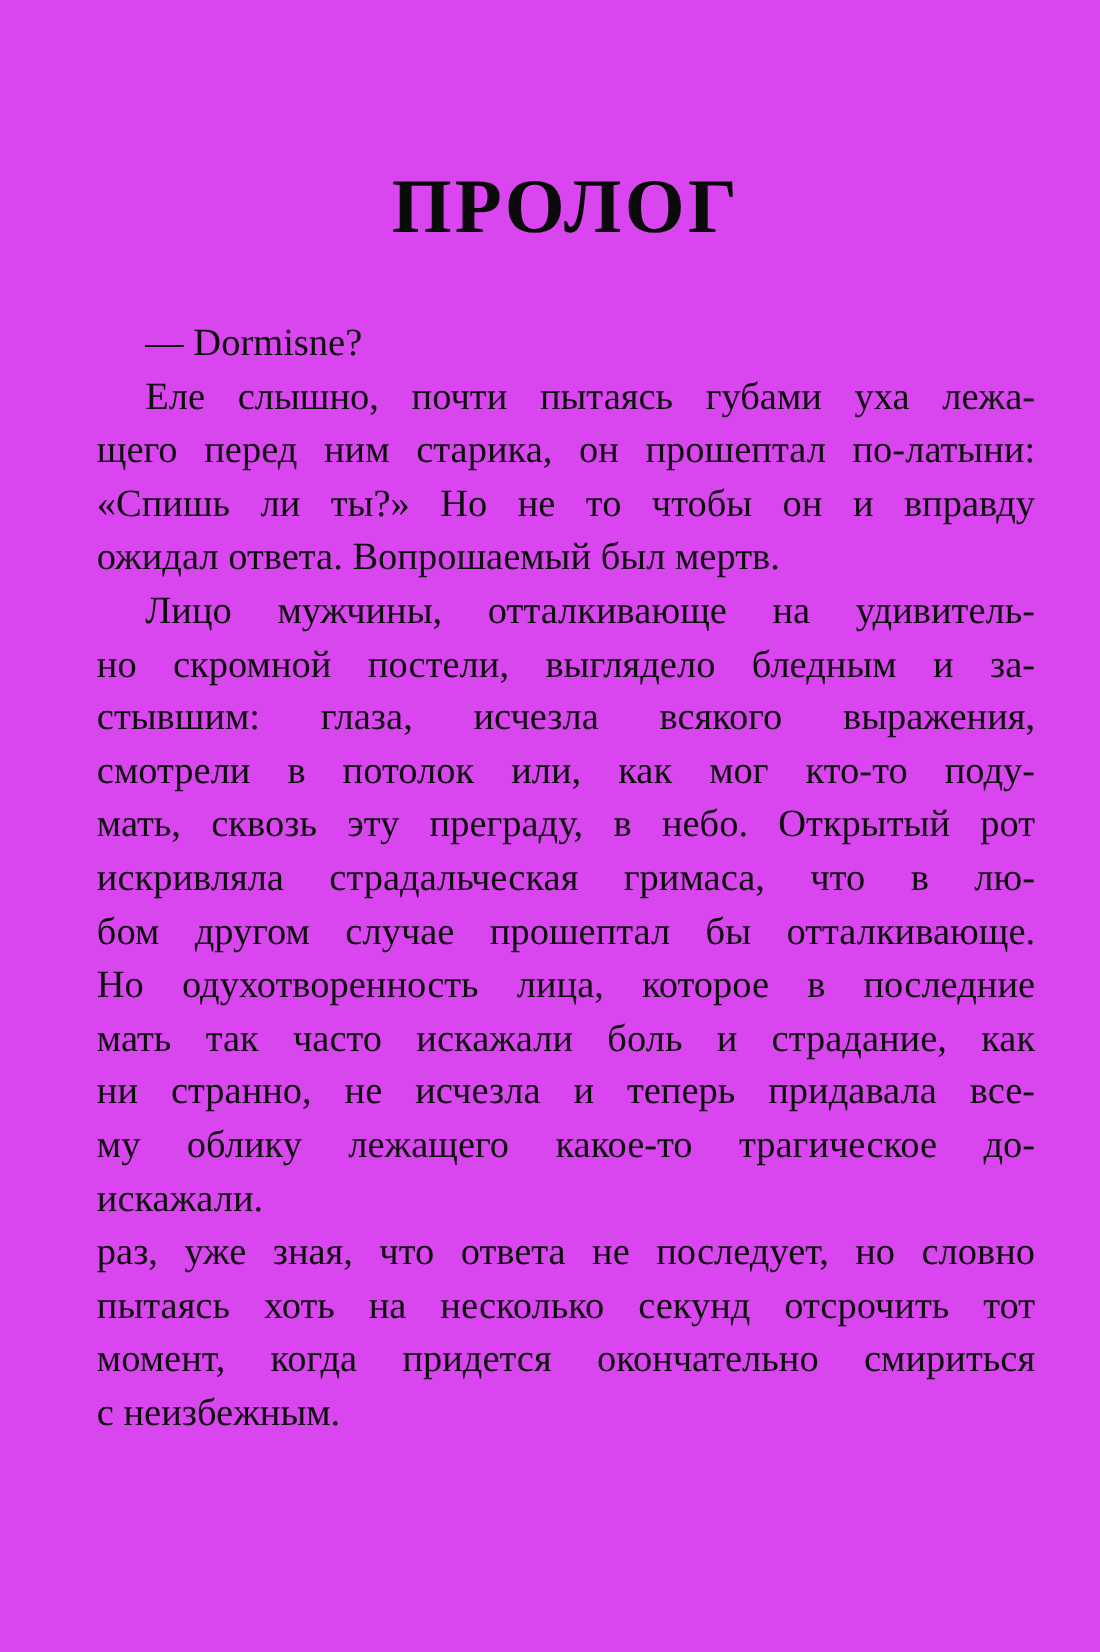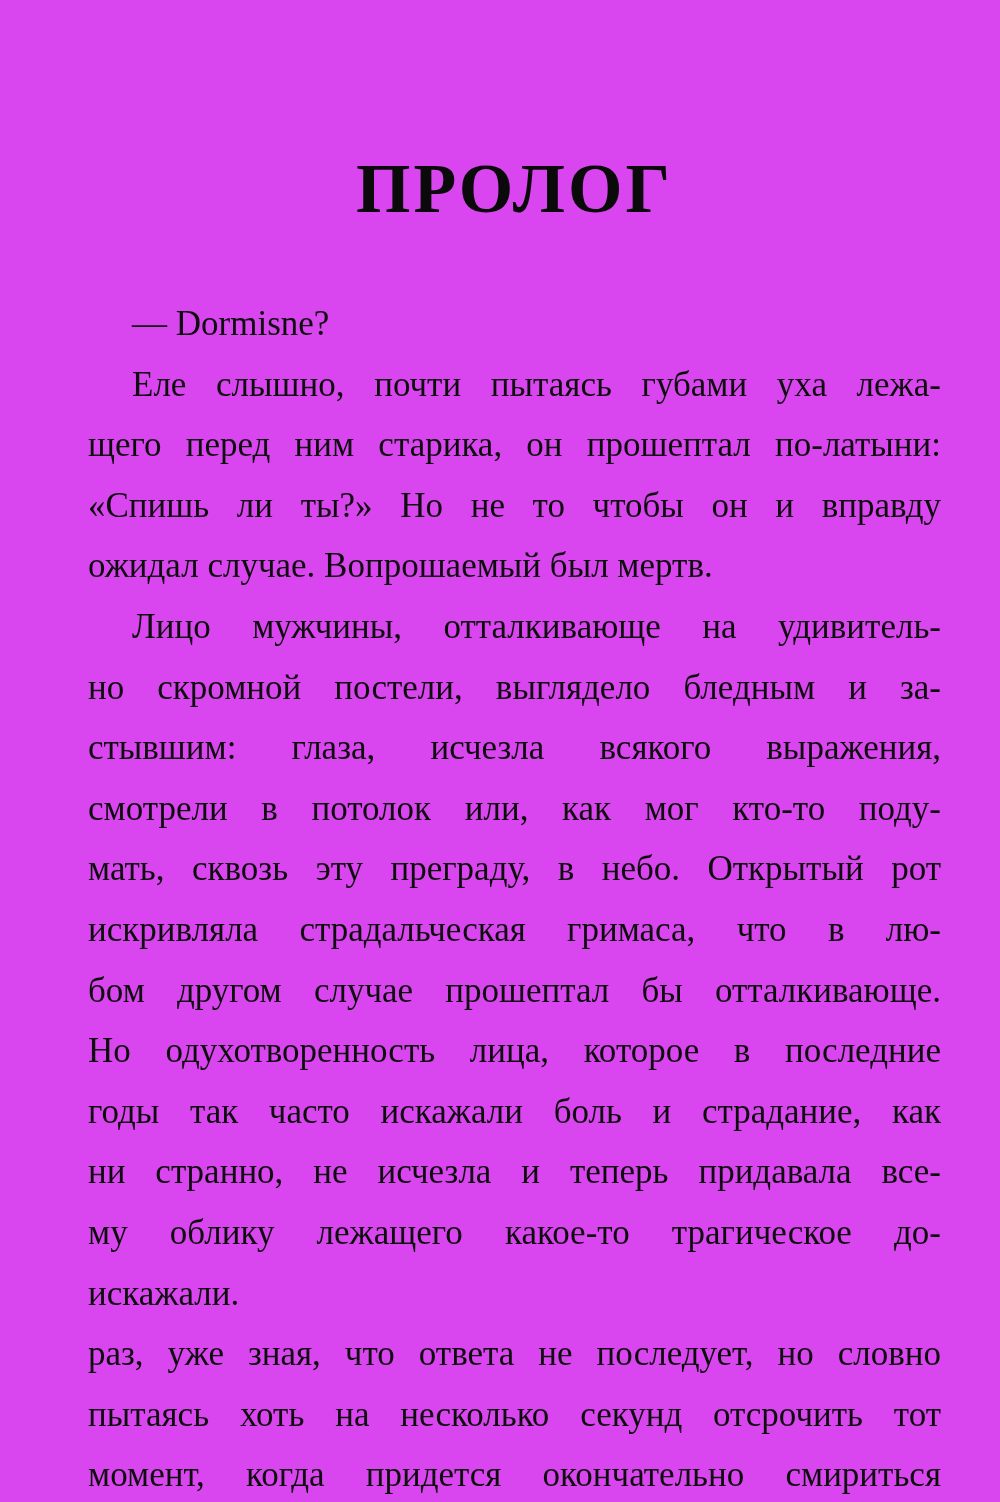--- a/index.html
+++ b/index.html
@@ -43,7 +43,6 @@
     height: 48.6px;
     white-space: pre-wrap;
     text-align: left;
-    margin-top: 12px;
   }
   .line.justify {
     text-align: justify;

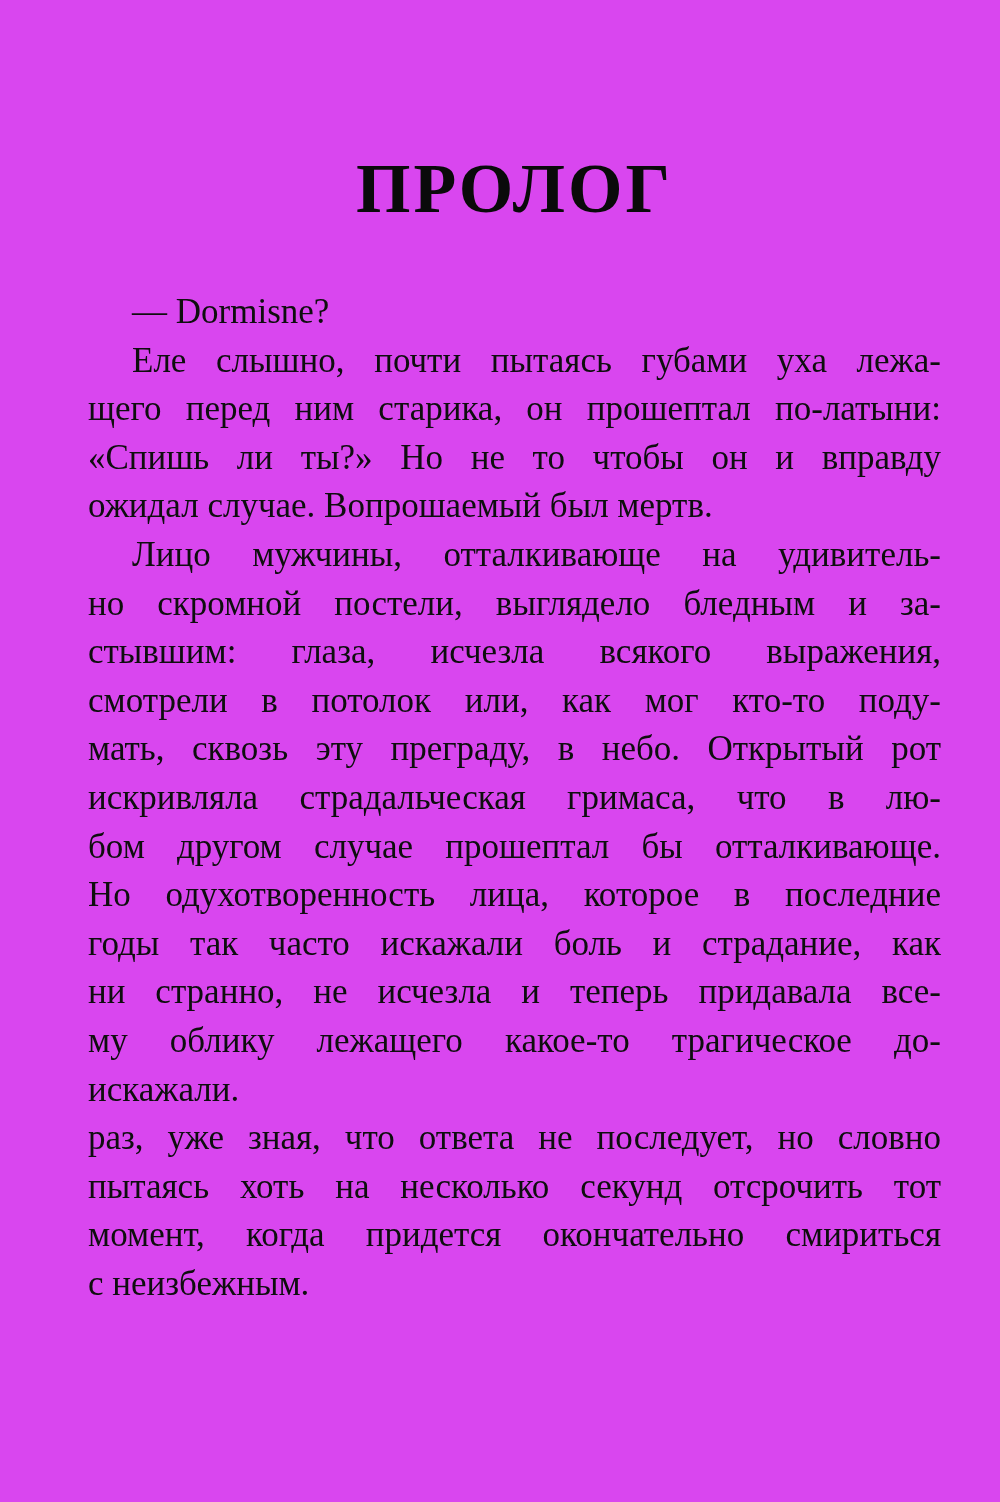--- a/index.html
+++ b/index.html
@@ -62,7 +62,7 @@
       <div class="line justify indent">Еле слышно, почти пытаясь губами уха лежа-</div>
       <div class="line justify">щего перед ним старика, он прошептал по-латыни:</div>
       <div class="line justify">«Спишь ли ты?» Но не то чтобы он и вправду</div>
-      <div class="line">ожидал случае. Вопрошаемый был мертв.</div>
+      <div class="line">ожидал ответа. Вопрошаемый был мертв.</div>
       <div class="line justify indent">Лицо мужчины, отталкивающе на удивитель-</div>
       <div class="line justify">но скромной постели, выглядело бледным и за-</div>
       <div class="line justify">стывшим: глаза, исчезла всякого выражения,</div>

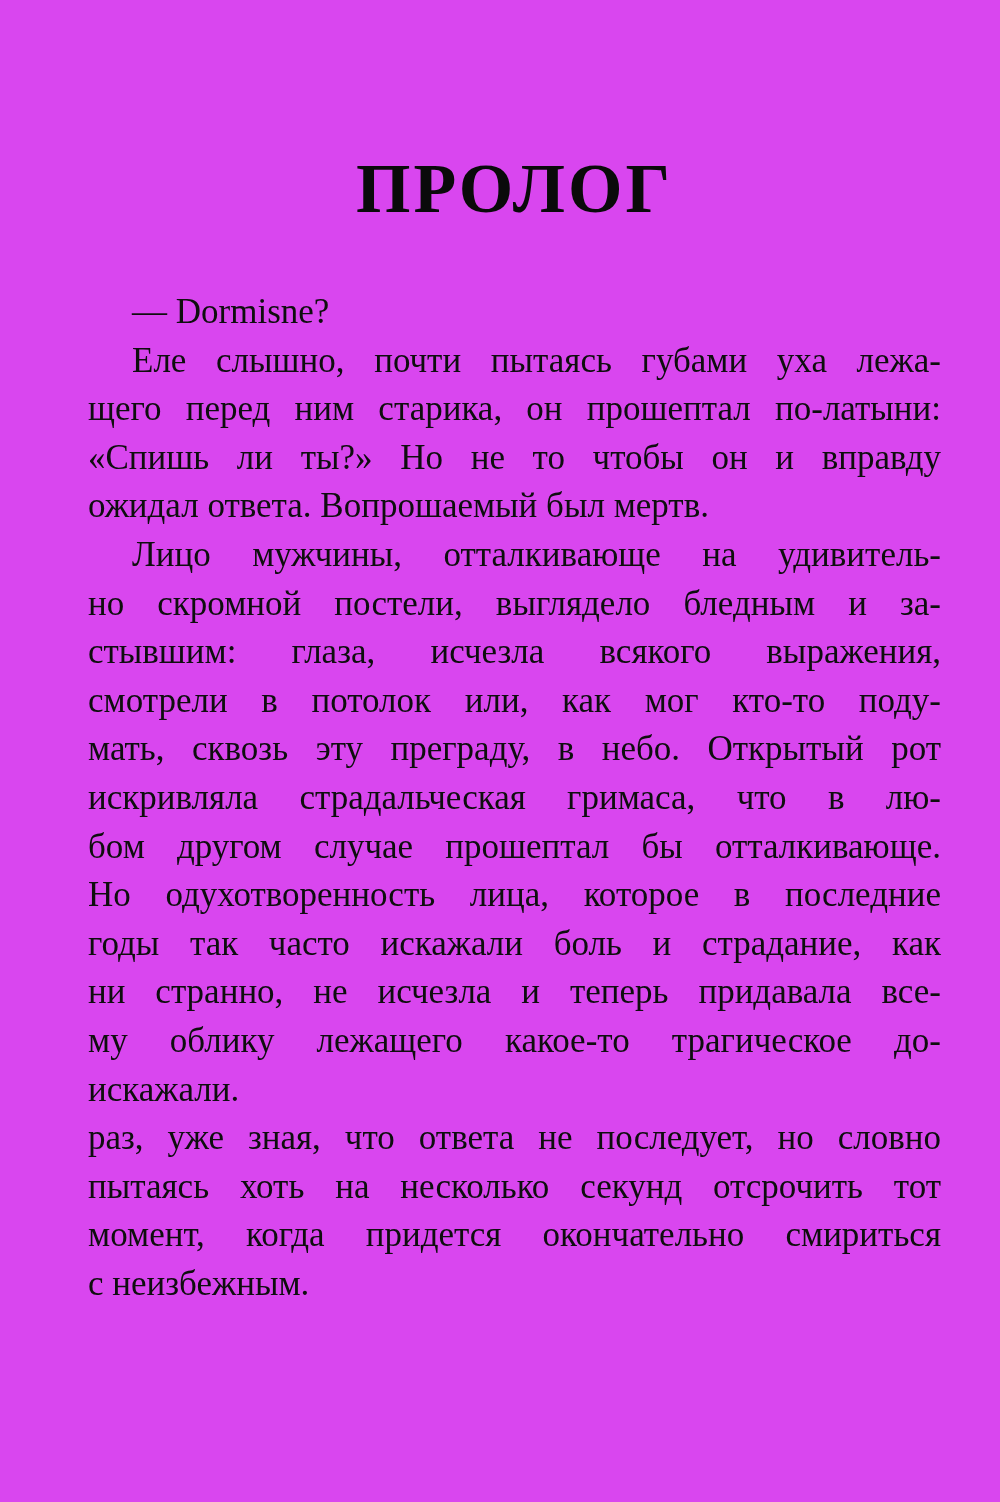--- a/index.html
+++ b/index.html
@@ -71,7 +71,7 @@
       <div class="line justify">искривляла страдальческая гримаса, что в лю-</div>
       <div class="line justify">бом другом случае прошептал бы отталкивающе.</div>
       <div class="line justify">Но одухотворенность лица, которое в последние</div>
-      <div class="line justify">годы так часто искажали боль и страдание, как</div>
+      <div class="line justify">мать так часто искажали боль и страдание, как</div>
       <div class="line justify">ни странно, не исчезла и теперь придавала все-</div>
       <div class="line justify">му облику лежащего какое-то трагическое до-</div>
       <div class="line">искажали.</div>

